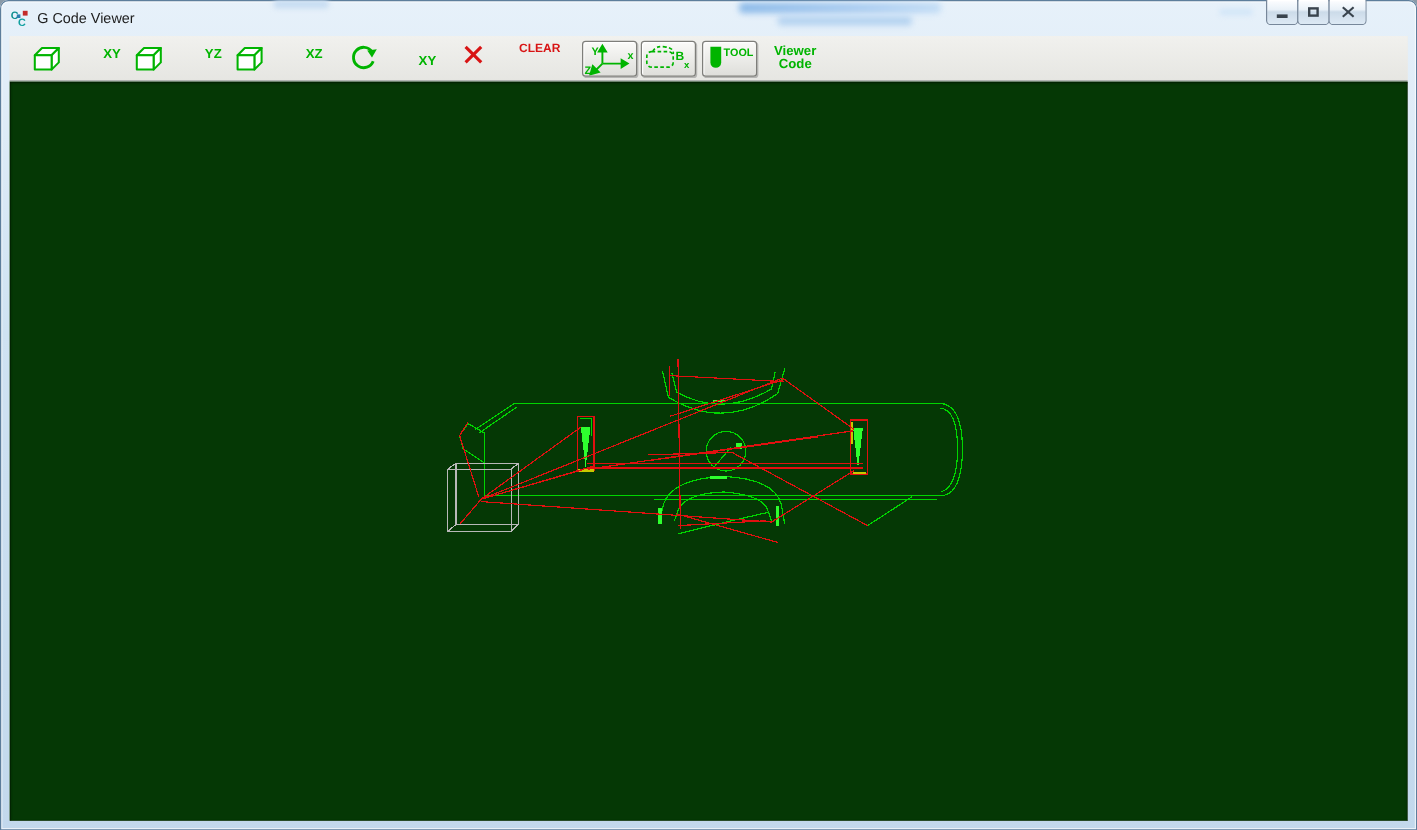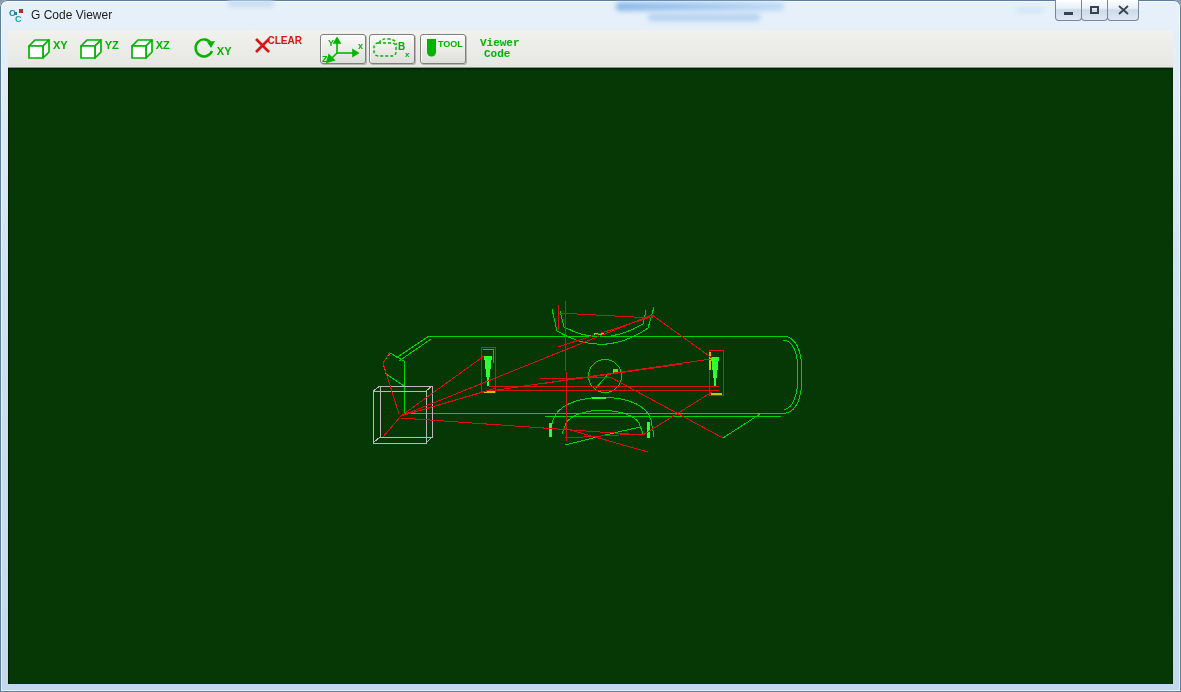--- a/index.html
+++ b/index.html
@@ -45,7 +45,7 @@
     background:linear-gradient(#f1f1ee, #e6e6e2);
     border-bottom:1px solid #8d9494;
   }
-  .tool-item { display:flex; align-items:flex-start; cursor:default; }
+  .tool-item { display:flex; align-items:flex-start; cursor:default;gap:33px; }
   .tool-item.low { align-items:flex-end; }
   .tb-label { font-size:11px; font-weight:bold; color:var(--tb-green); line-height:11px; margin-left:1px; }
   .tb-label.sup { margin-top:3px; }

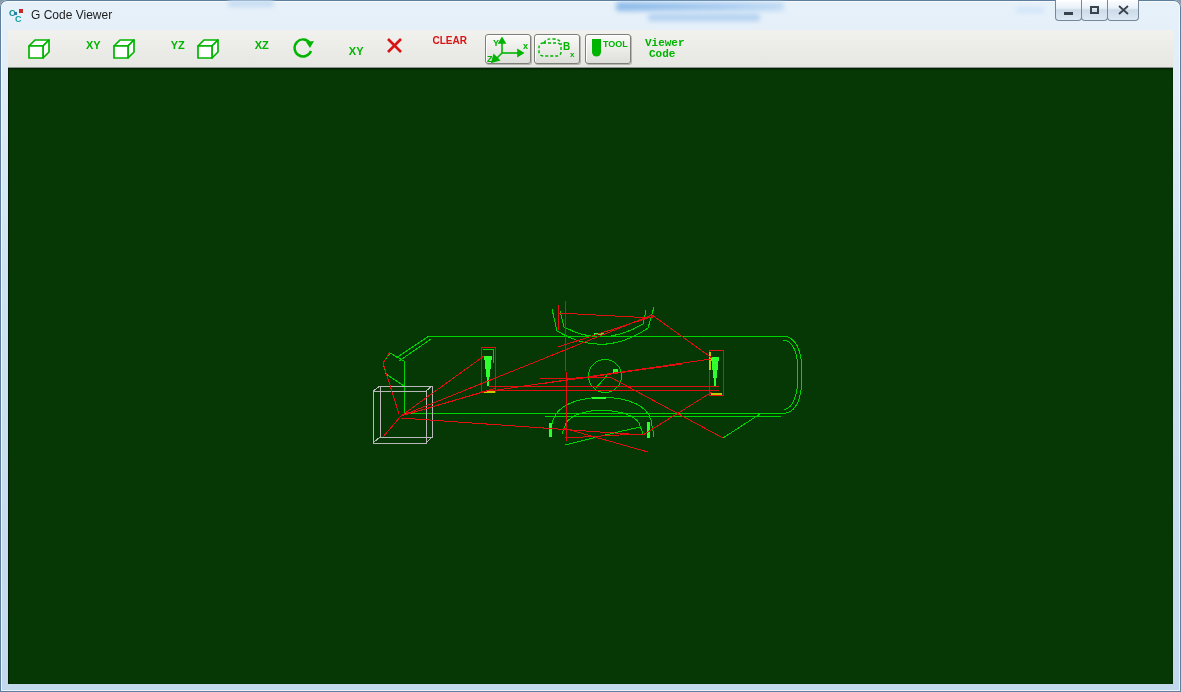--- a/index.html
+++ b/index.html
@@ -58,7 +58,7 @@
     box-shadow: inset 1px 1px 0 #ffffff, 1px 1px 0 rgba(90,90,90,.35);
     display:flex; align-items:center; justify-content:center;
   }
-  .viewer-setup { margin-left:14px; font-size:11px; font-weight:bold; color:var(--tb-green); line-height:11px;font-family:Liberation Mono, monospace; }
+  .viewer-setup { margin-left:14px; font-size:11px; font-weight:bold; color:var(--tb-green); line-height:11px; }
   .viewer-setup .l2 { padding-left:4px; }
   svg text { font-family:"Liberation Sans", sans-serif; }
   

